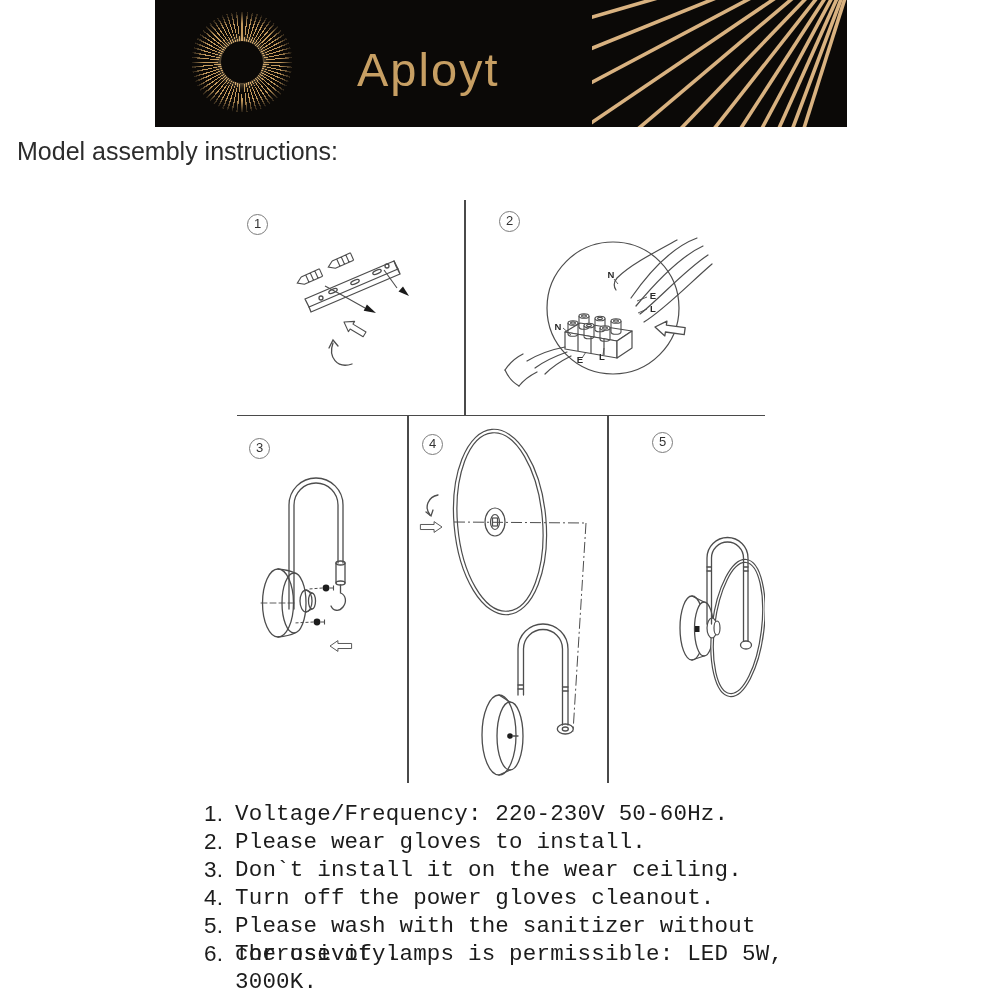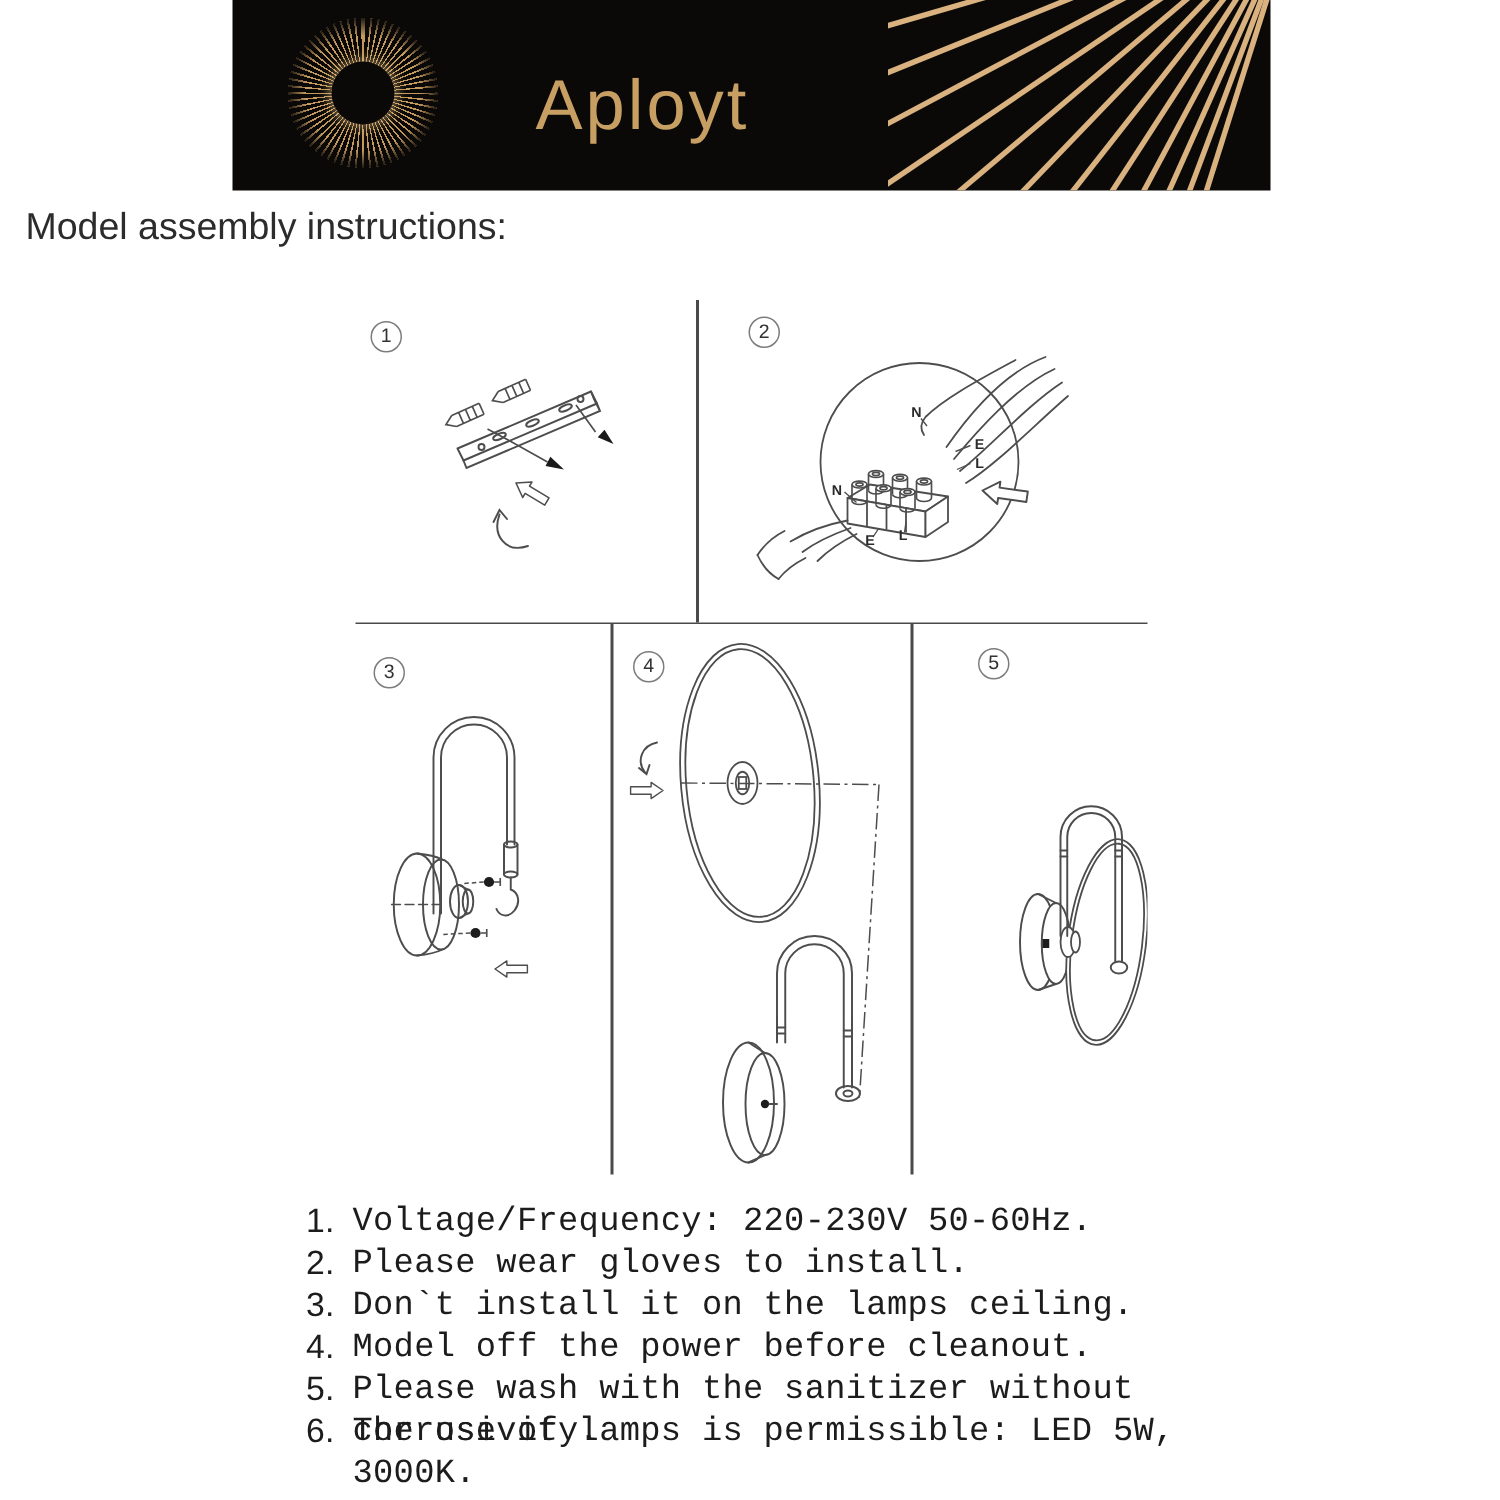--- a/index.html
+++ b/index.html
@@ -260,7 +260,7 @@
     </div>
     <div class="note-row">
       <span class="note-num">3.</span>
-      <span class="note-text">Don`t install it on the lamps ceiling.</span>
+      <span class="note-text">Don`t install it on the wear ceiling.</span>
     </div>
     <div class="note-row">
       <span class="note-num">4.</span>

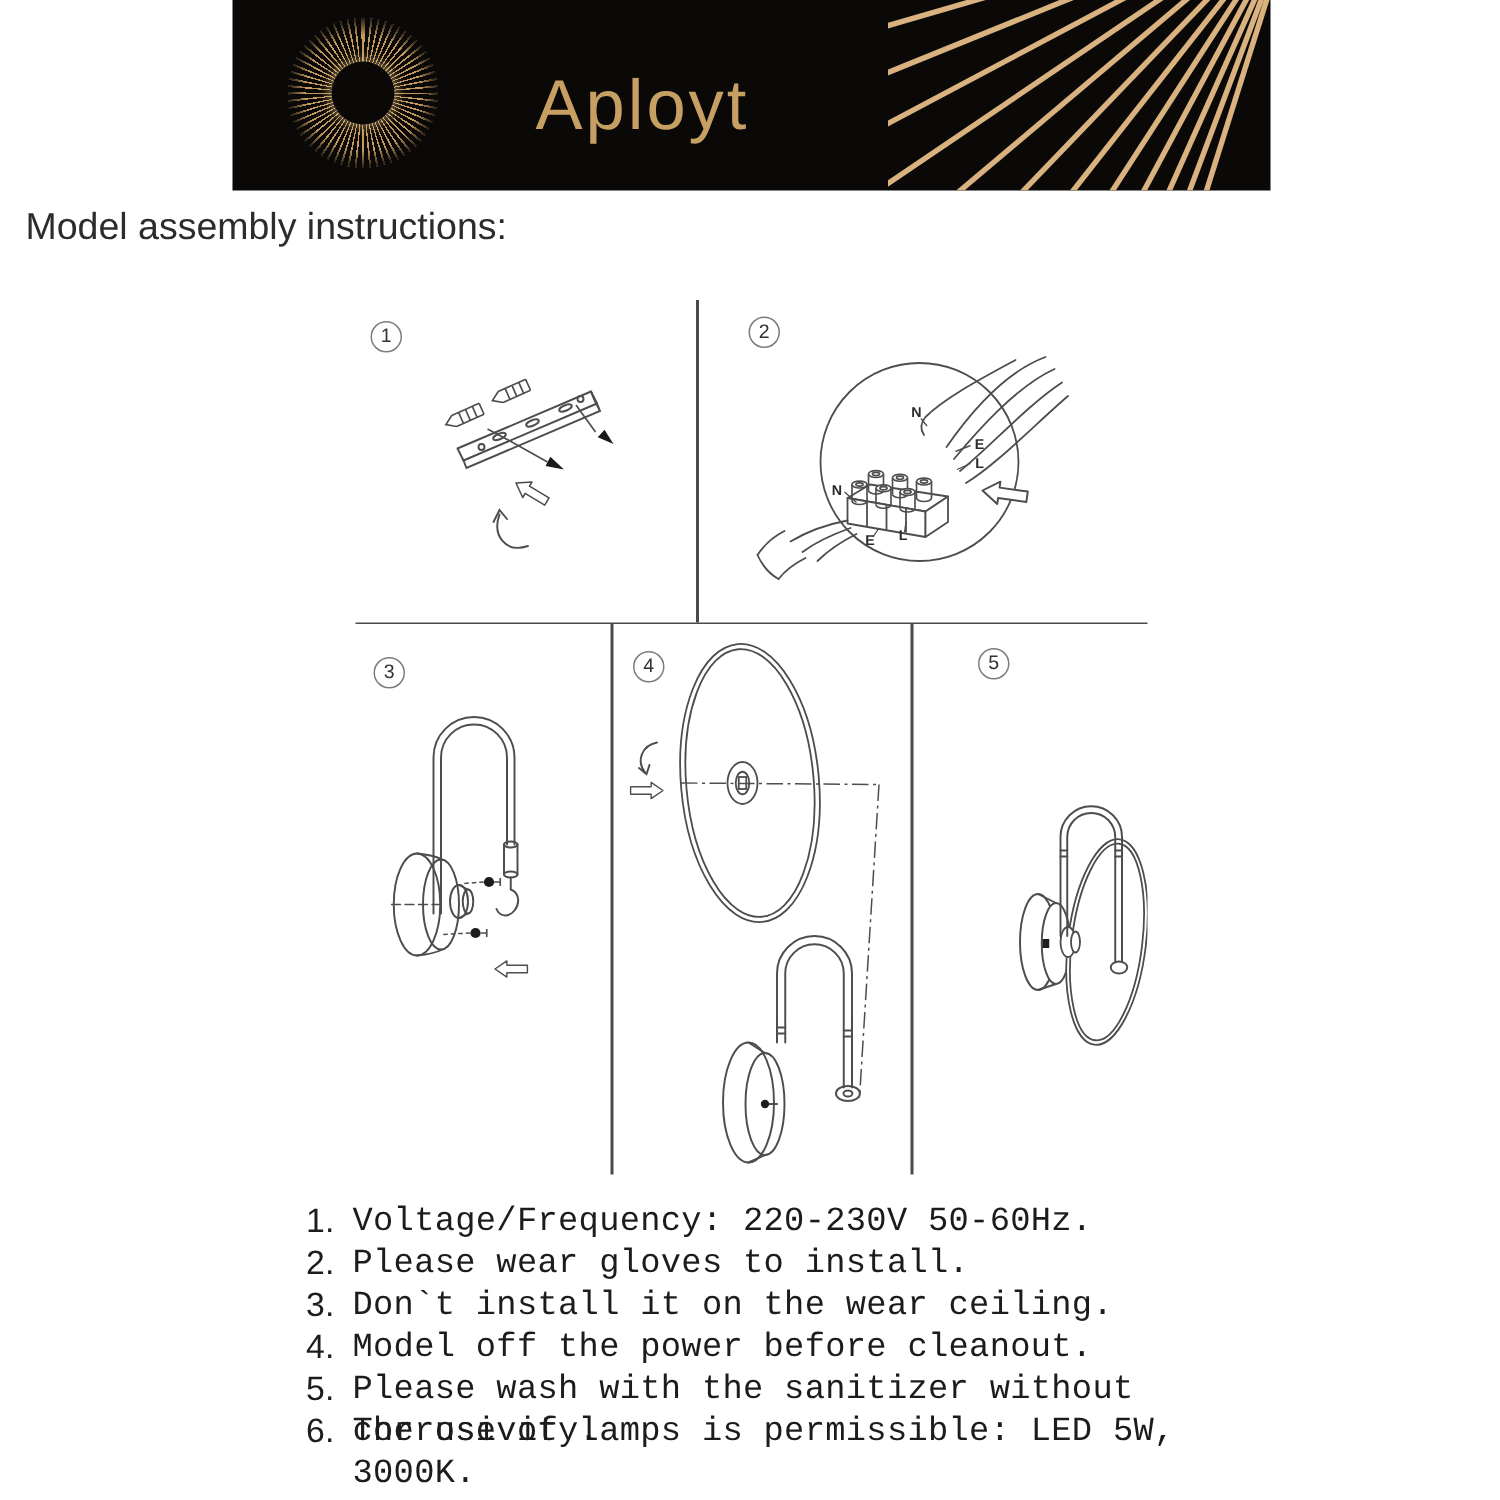--- a/index.html
+++ b/index.html
@@ -264,7 +264,7 @@
     </div>
     <div class="note-row">
       <span class="note-num">4.</span>
-      <span class="note-text">Model off the power before cleanout.</span>
+      <span class="note-text">Turn off the power gloves cleanout.</span>
     </div>
     <div class="note-row">
       <span class="note-num">5.</span>

